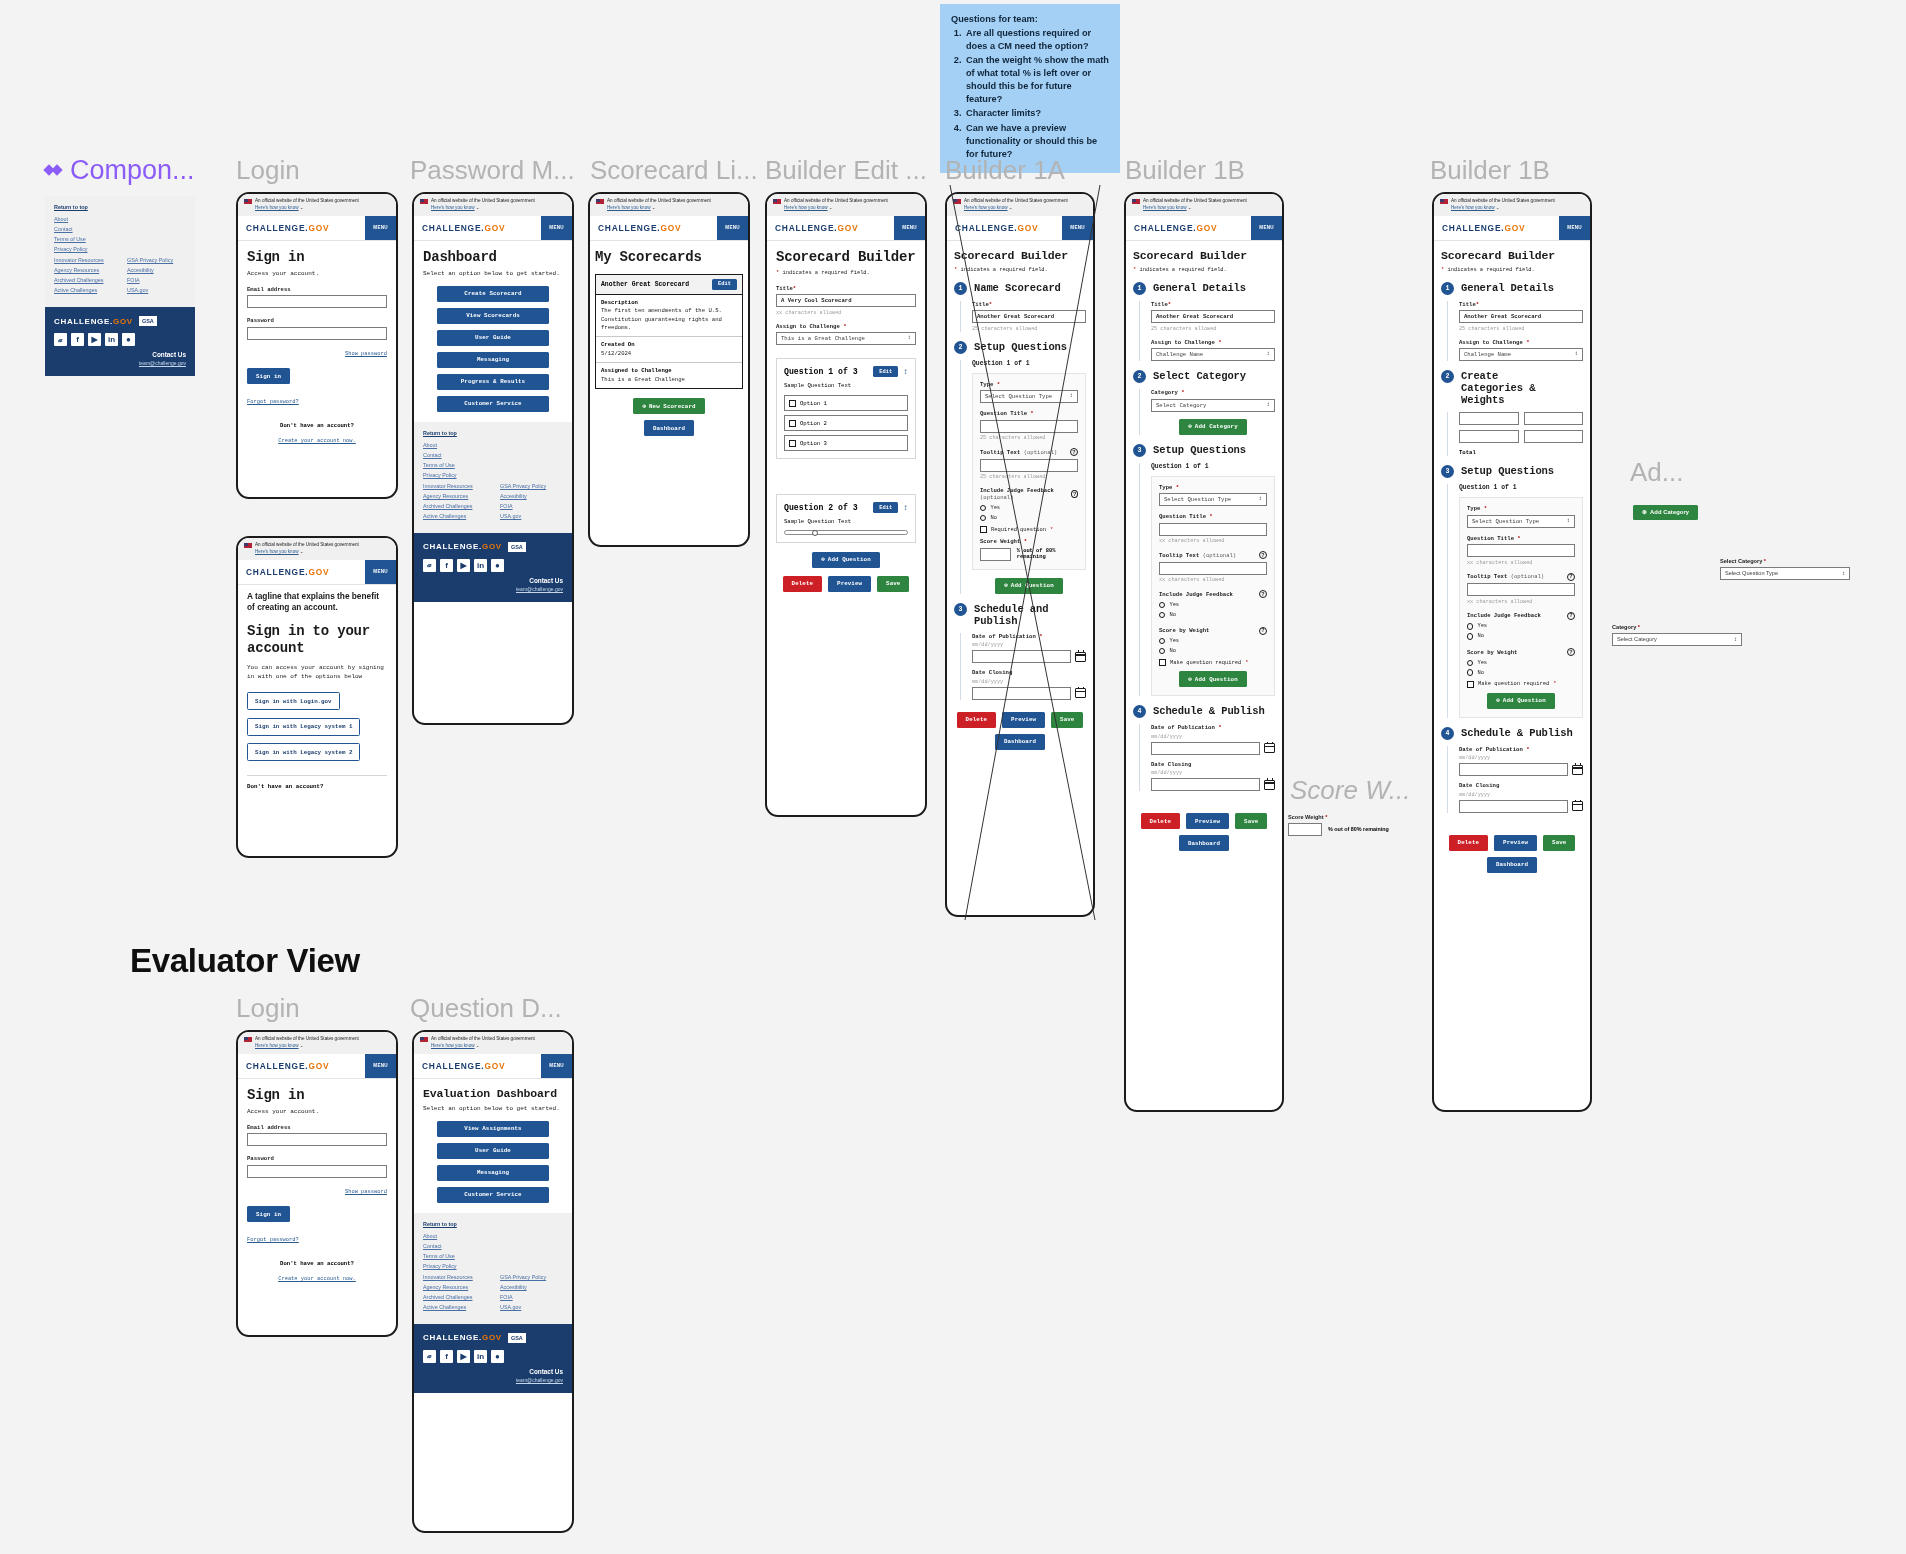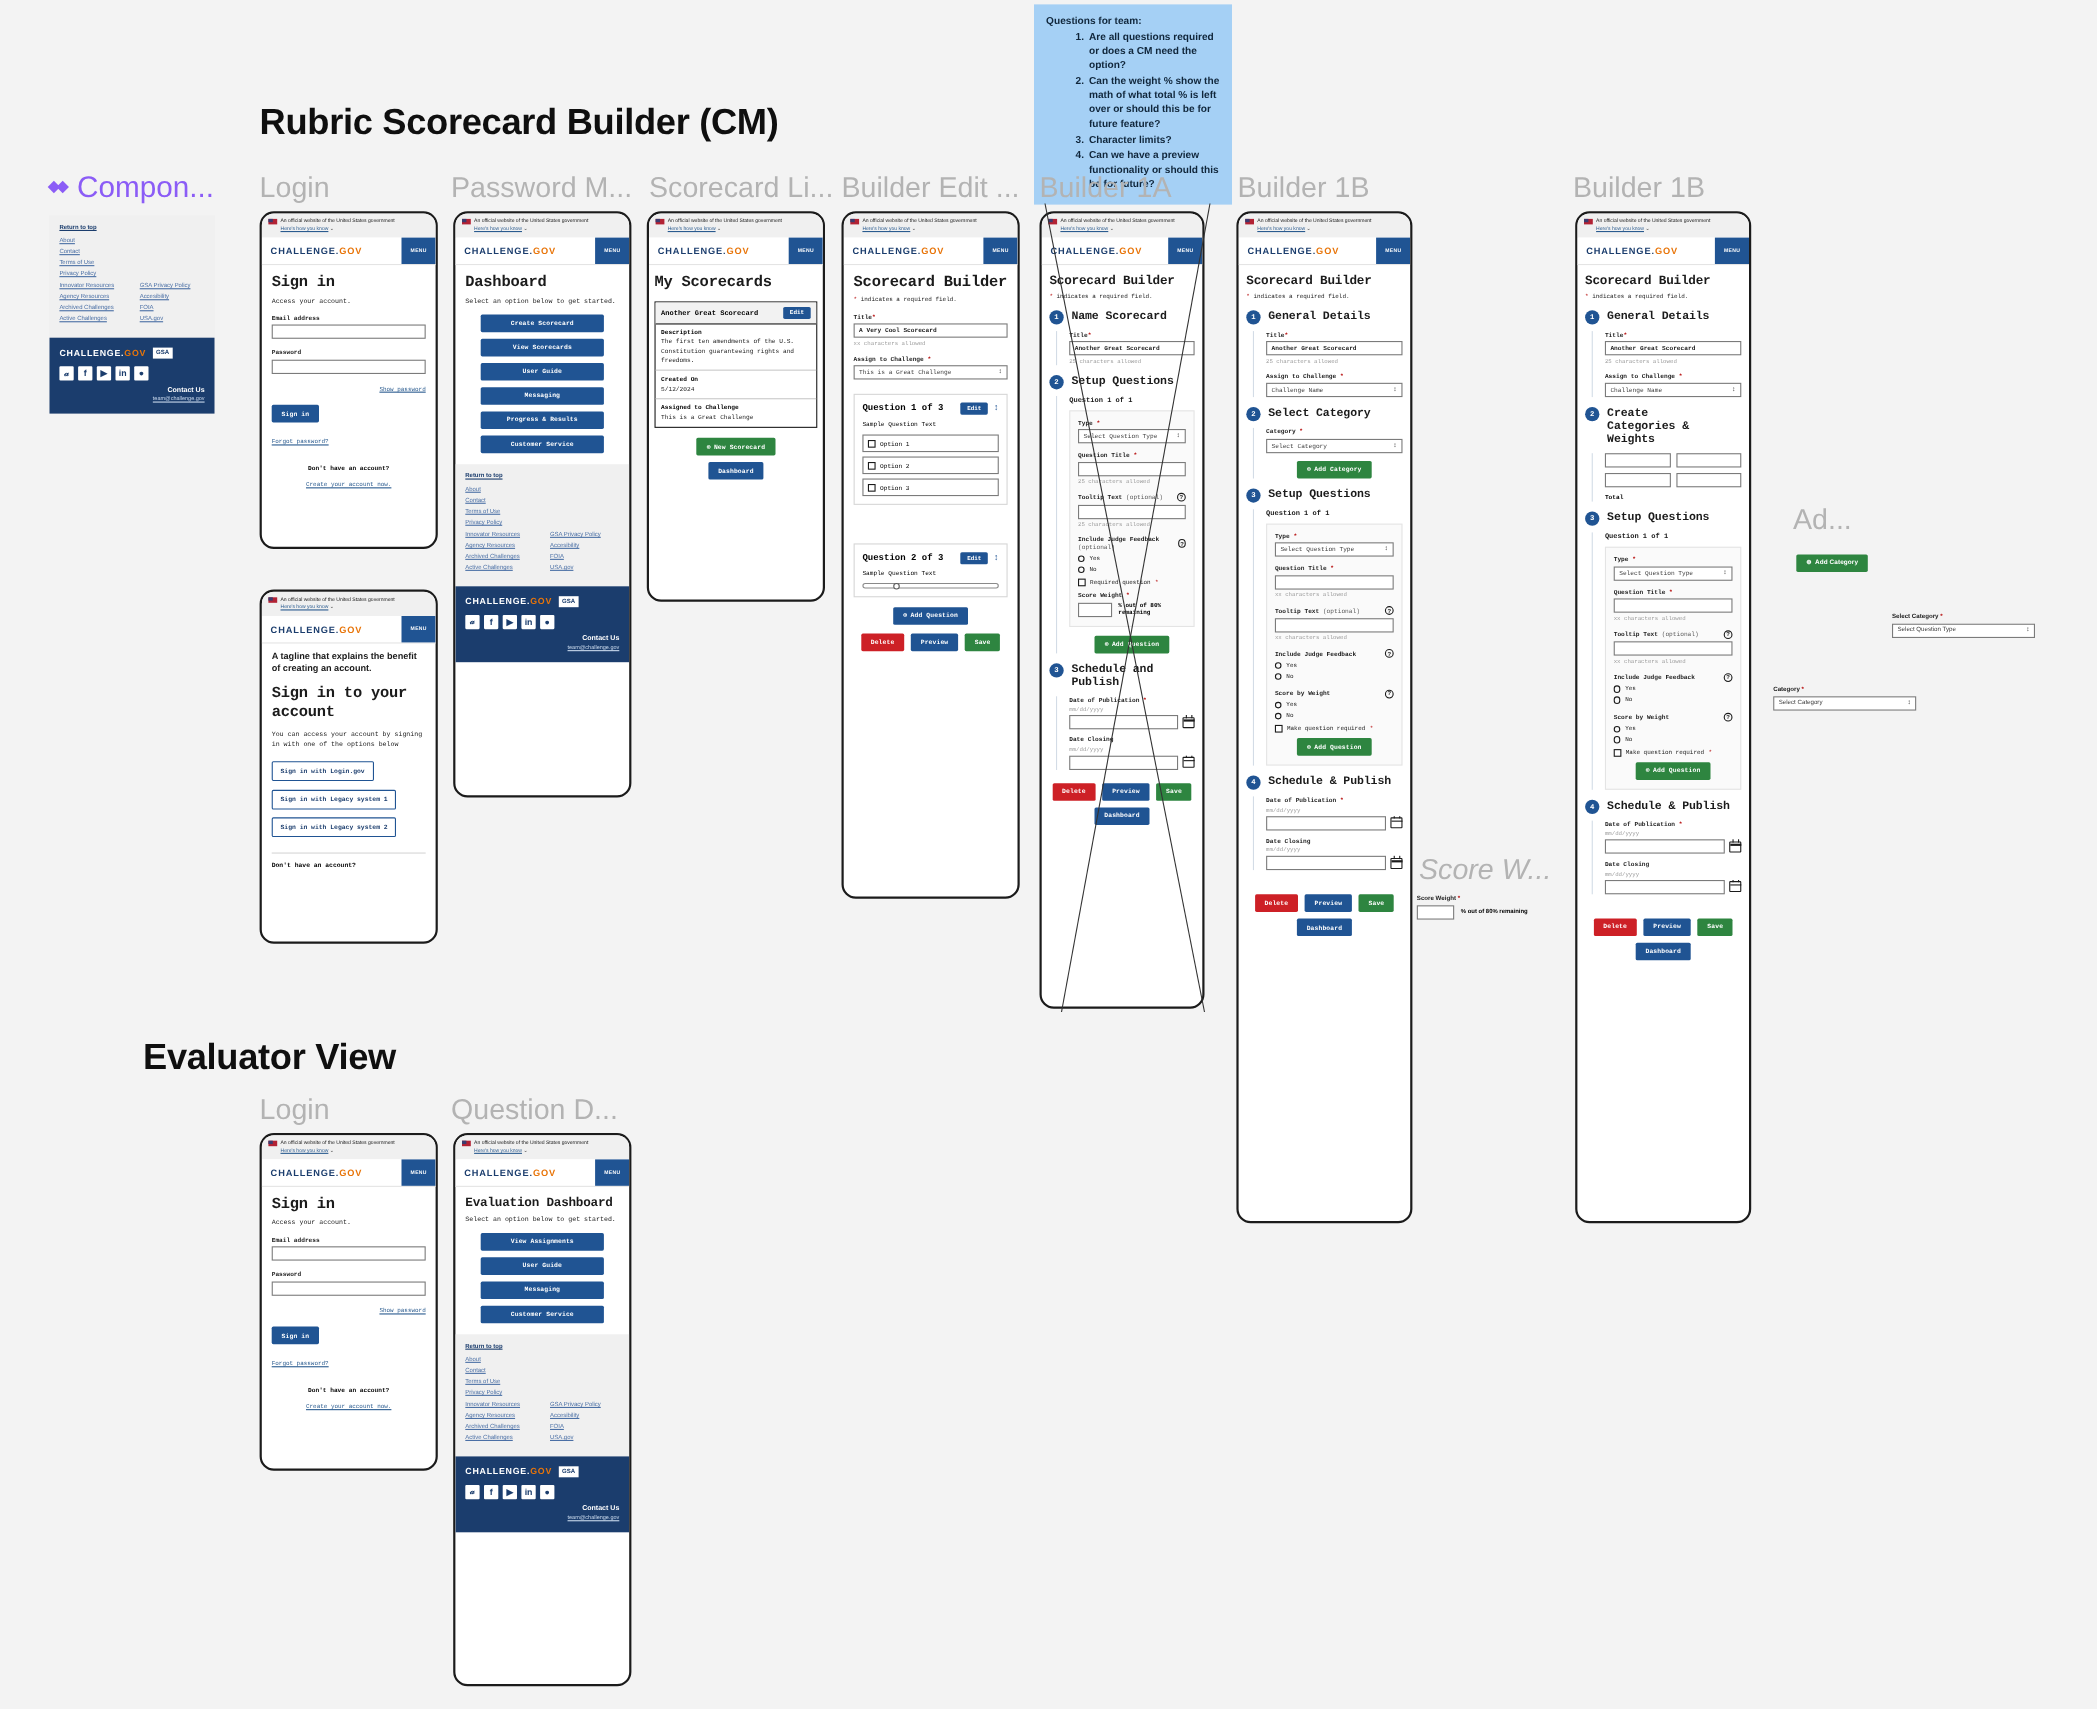--- a/index.html
+++ b/index.html
@@ -43,7 +43,7 @@
     font-weight: 600;
   }
   .sticky ol { margin: 1px 0 0 13px; }
-  .sticky li { padding-left: 2px; margin-bottom: 1px; margin-left: 24px; }
+  .sticky li { padding-left: 2px; margin-bottom: 1px; }
 
   
   .phone {

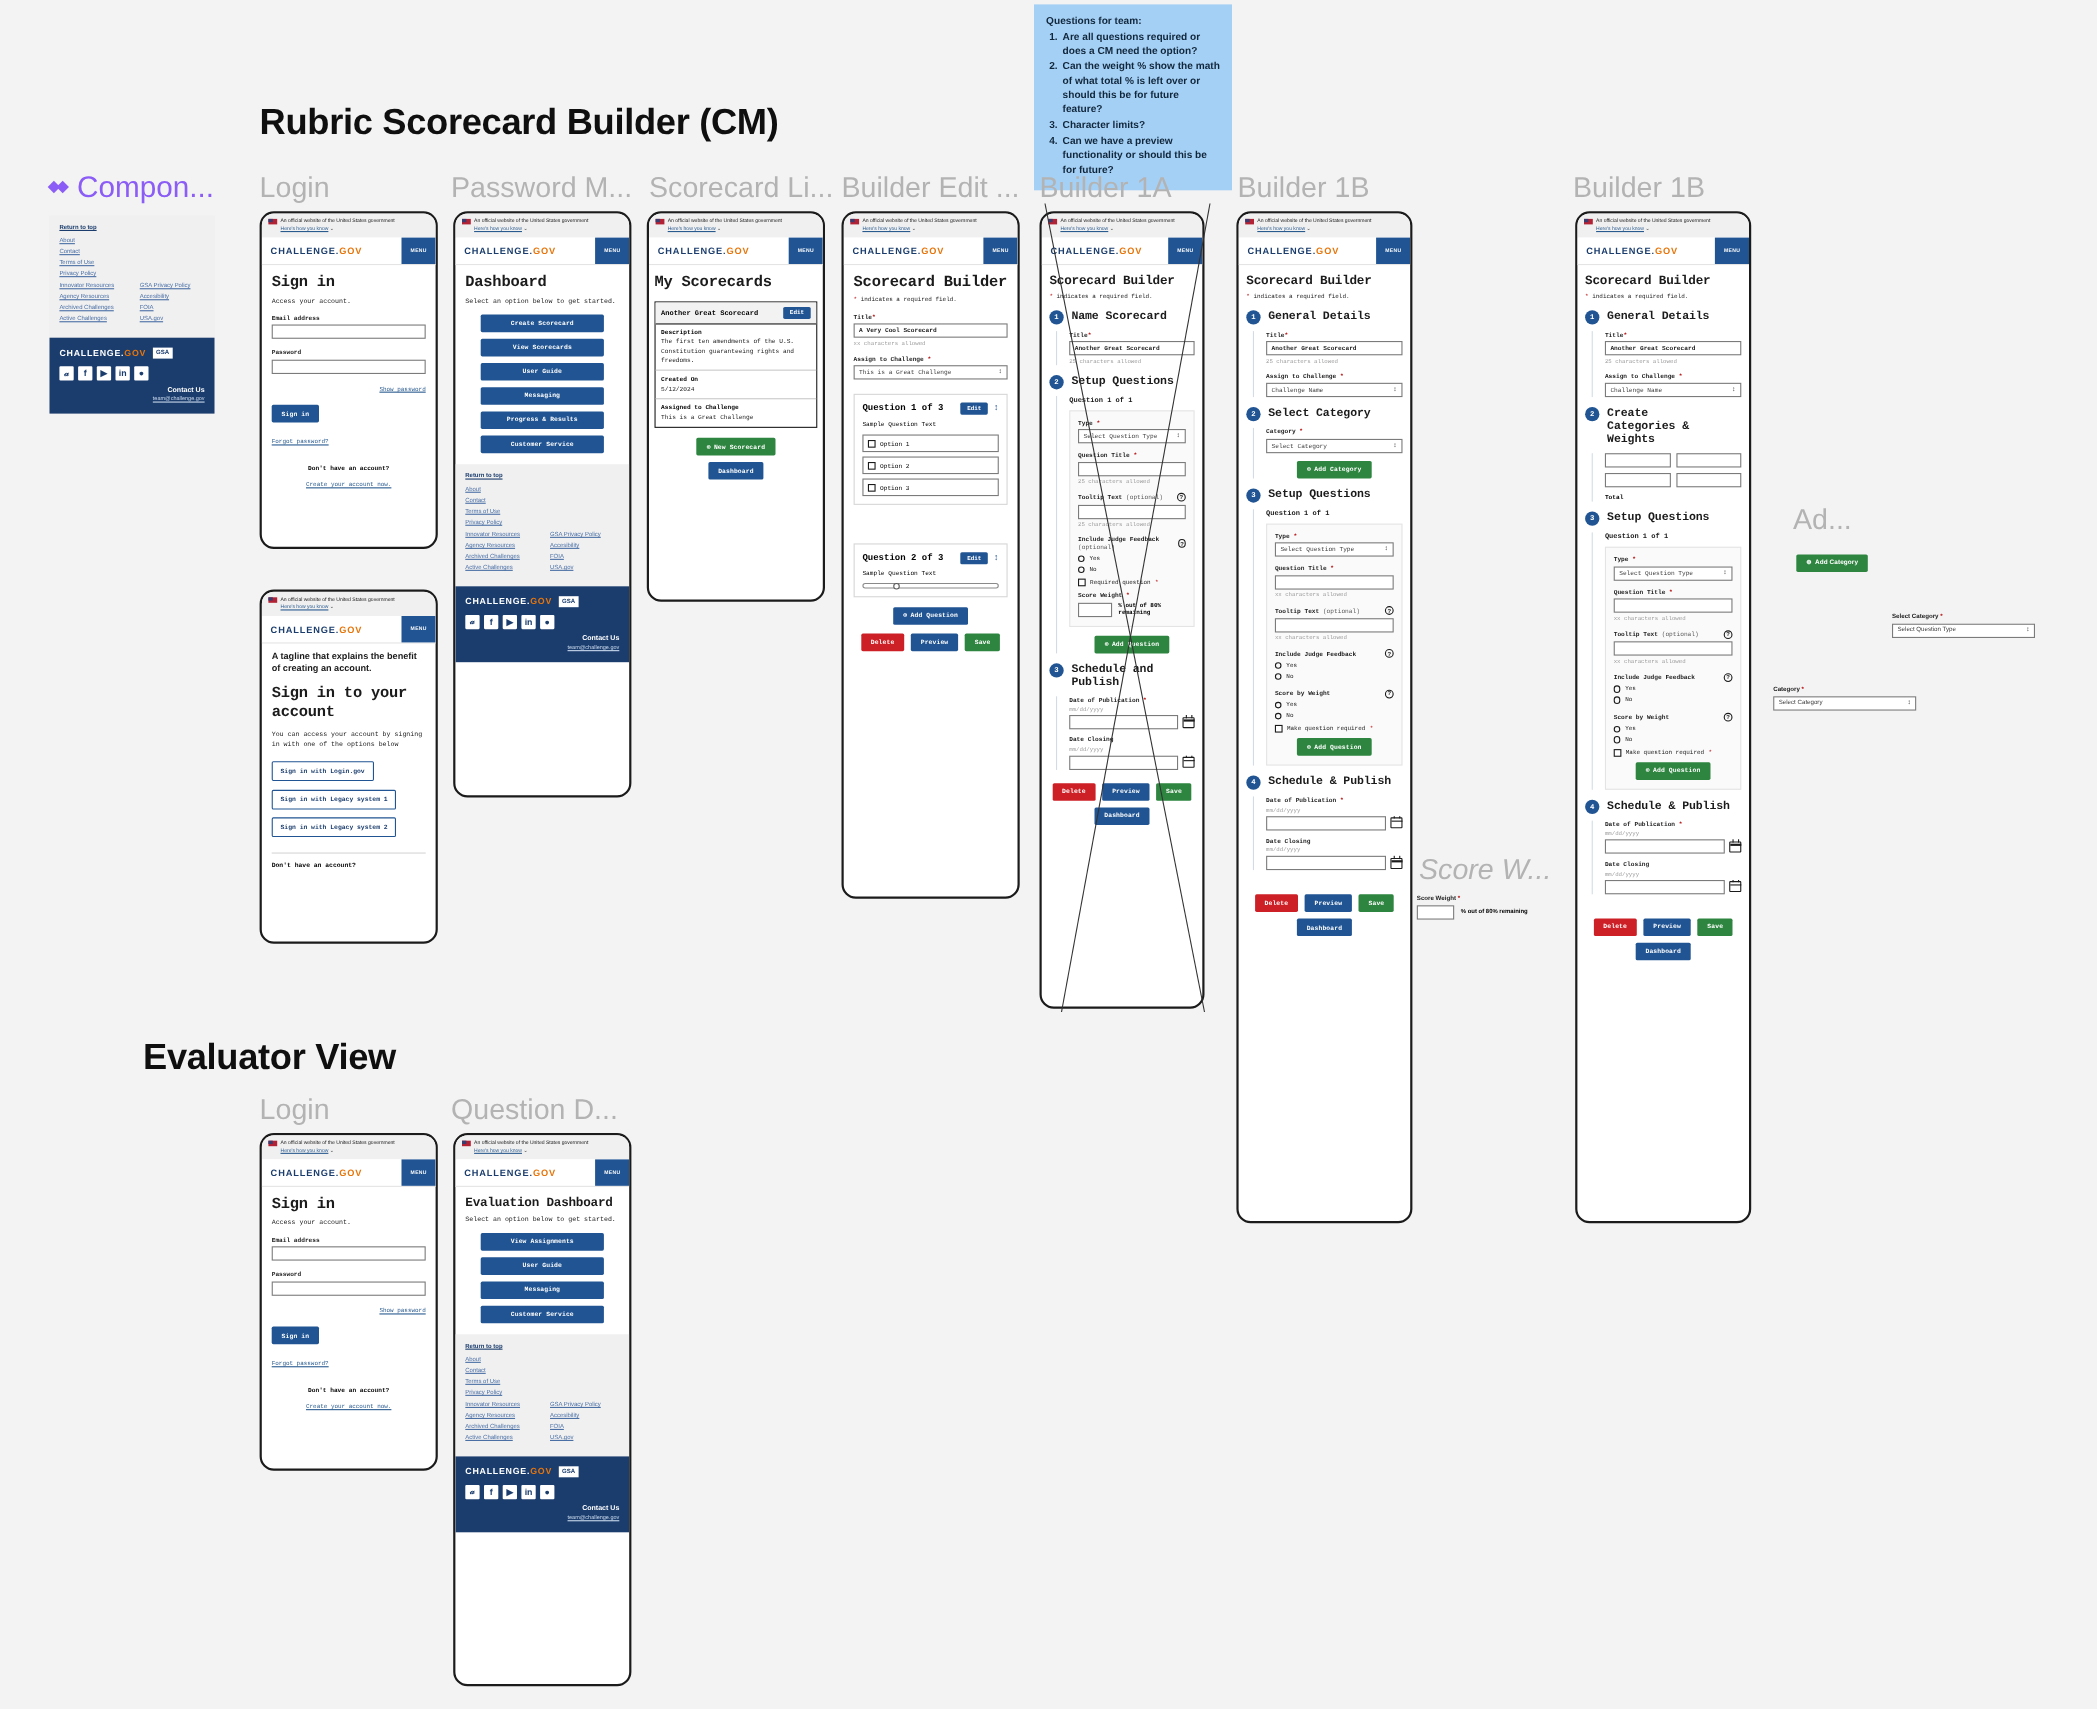--- a/index.html
+++ b/index.html
@@ -210,7 +210,6 @@
     </ol>
   </div>
 
-  <div class="big-title" style="left:236px; top:92px;">Rubric Scorecard Builder (CM)</div>
   <div class="big-title" style="left:130px; top:942px;">Evaluator View</div>
 
   <div class="comp-label" style="left:45px; top:155px;">

